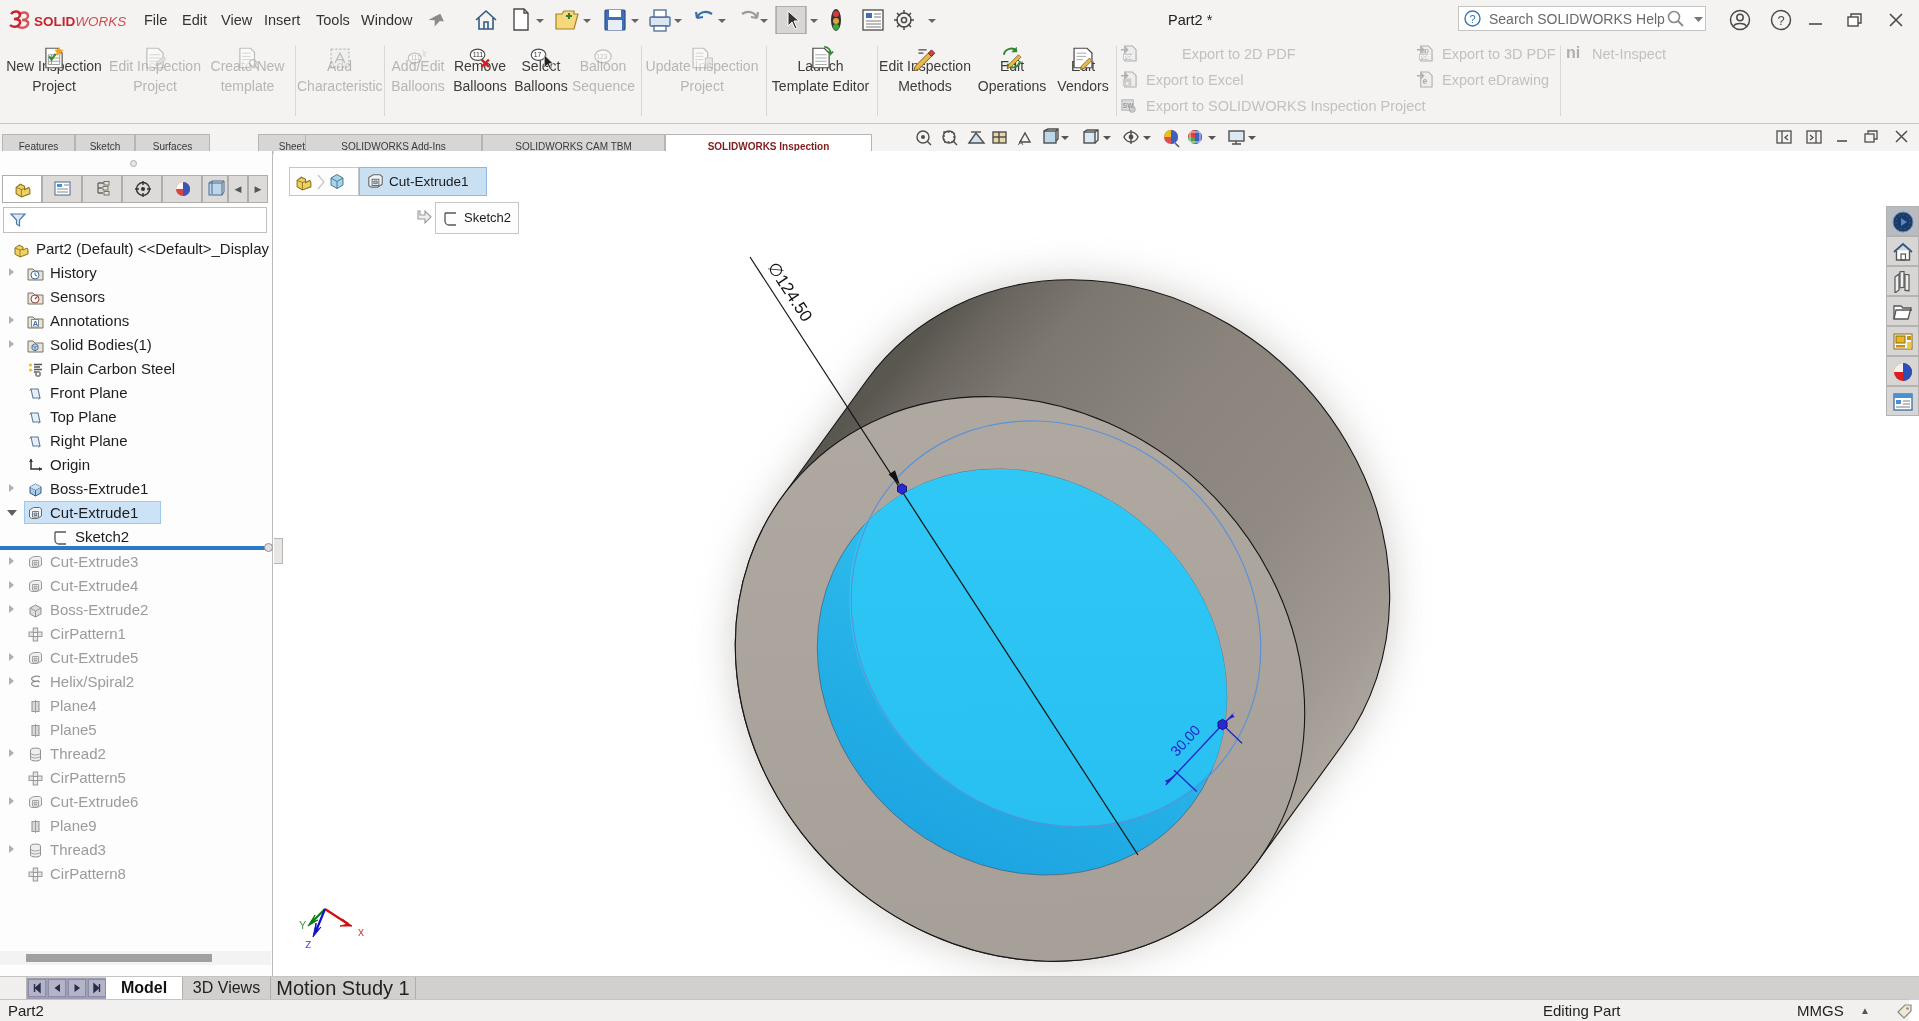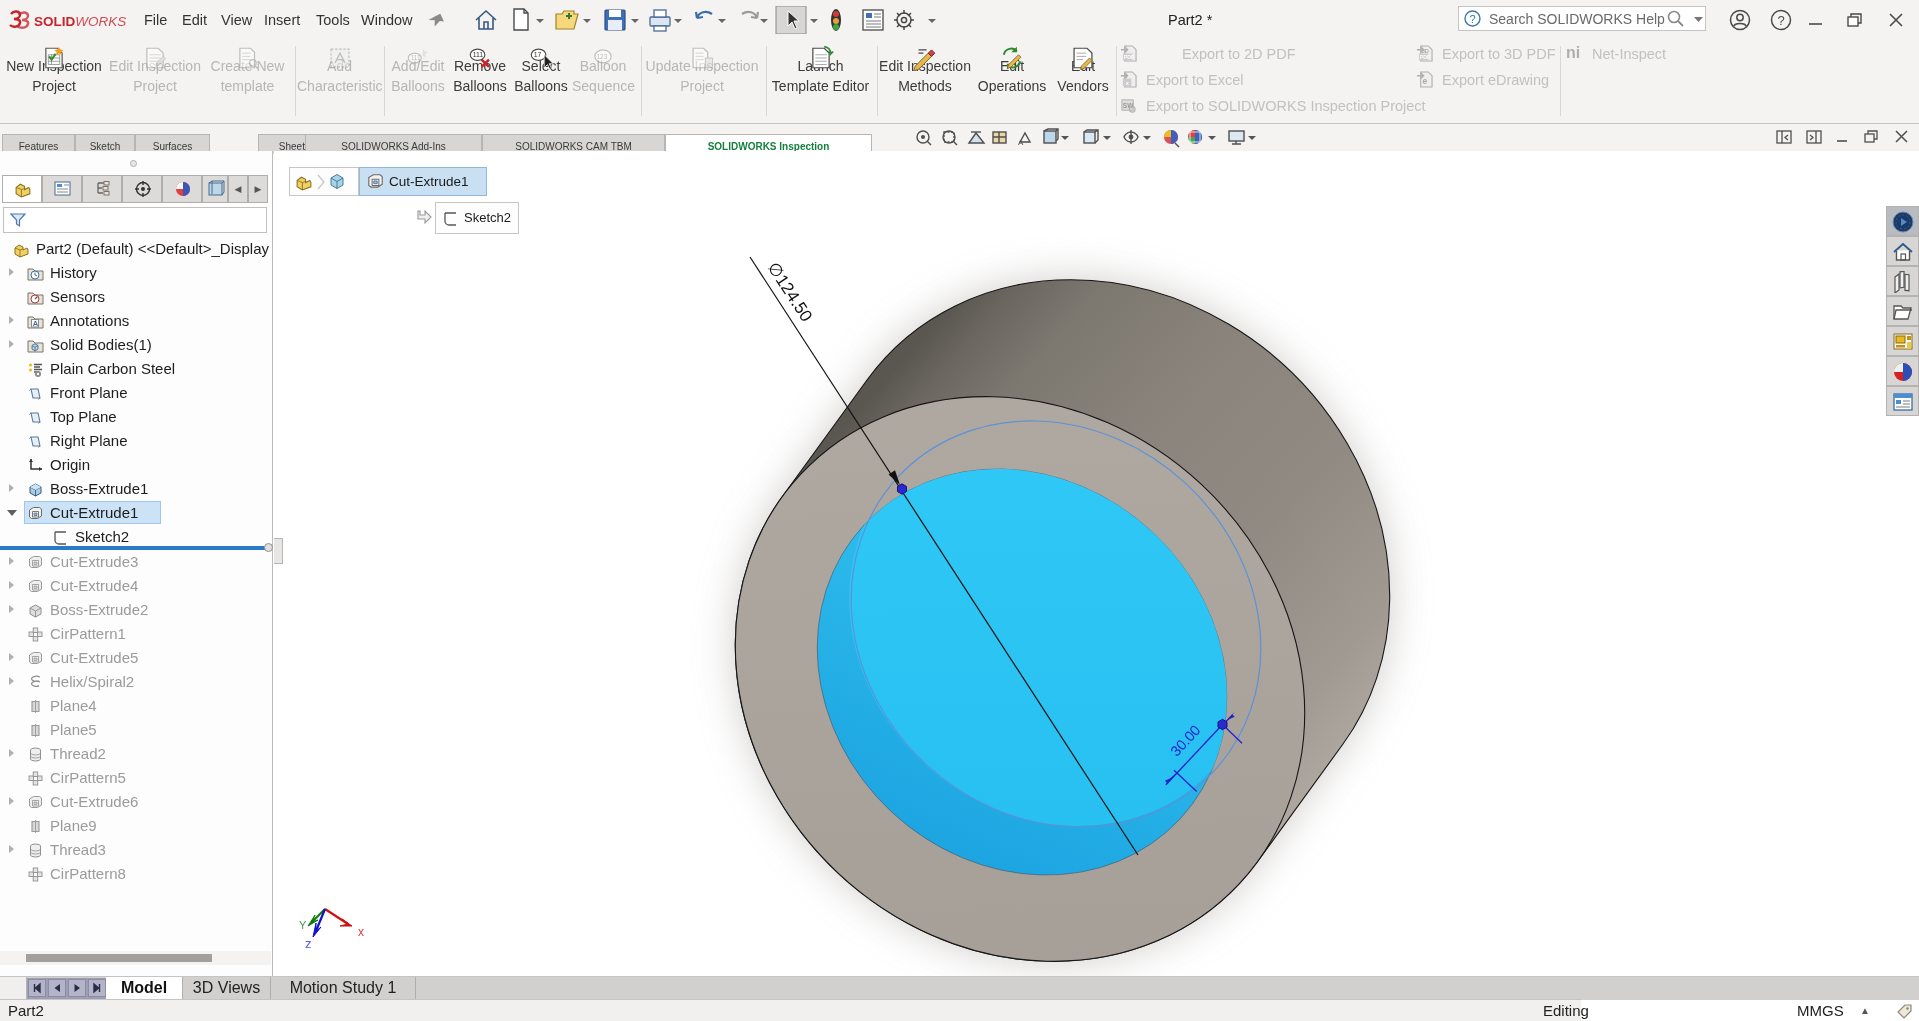--- a/index.html
+++ b/index.html
@@ -18,7 +18,7 @@
 
 #tabbar { left:0; top:124px; width:1919px; height:27px; background:#f4f3f1; }
 .ctab { position:absolute; top:10px; height:20px; background:#d8d6d4; border:1px solid #b7b5b3; border-bottom:none; font-size:10px; color:#3a3a3a; text-align:center; line-height:24px; }
-.ctab.active { background:#fff; font-weight:bold; color:#15803d; border-color:#b7b5b3; }
+.ctab.active { background:#fff; font-weight:bold; color:#7f1d1d; border-color:#b7b5b3; }
 
 #leftpanel { left:0; top:151px; width:273px; height:825px; background:#fdfdfd; border-right:1px solid #bdbbb9; }
 .ptab { position:absolute; top:24px; width:40px; height:28px; background:#dddbd9; border:1px solid #b0aeac; }

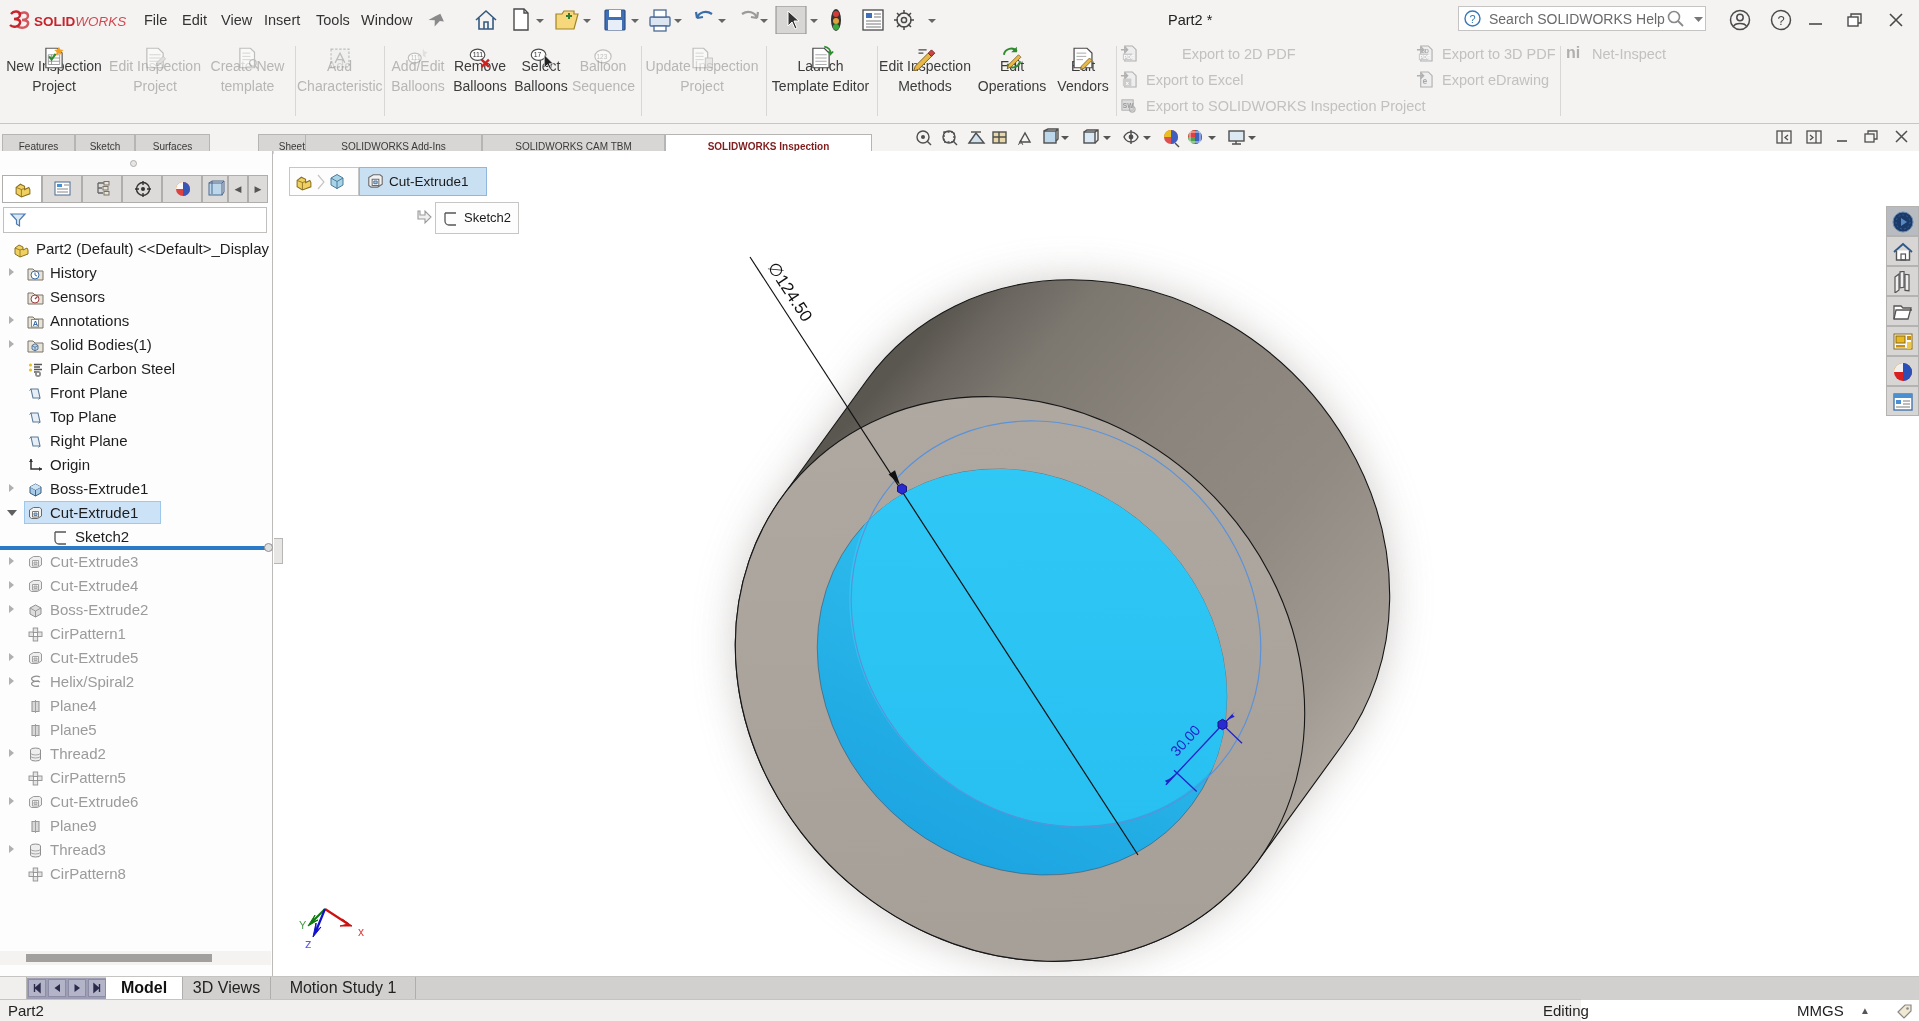--- a/index.html
+++ b/index.html
@@ -868,7 +868,7 @@
   </div>
   <div class="btab" style="left:106px;width:77px;background:#fff;font-weight:bold;font-size:16px;color:#111;">Model</div>
   <div class="btab" style="left:183px;width:88px;font-size:16px;">3D Views</div>
-  <div class="btab" style="left:271px;width:145px;font-size:16px;">Motion Study 1</div>
+  <div class="btab" style="left:271px;width:145px;font-size:20px;">Motion Study 1</div>
 </div>
 <div class="abs" id="statusbar">
   <span class="sb" style="left:8px;">Part2</span>

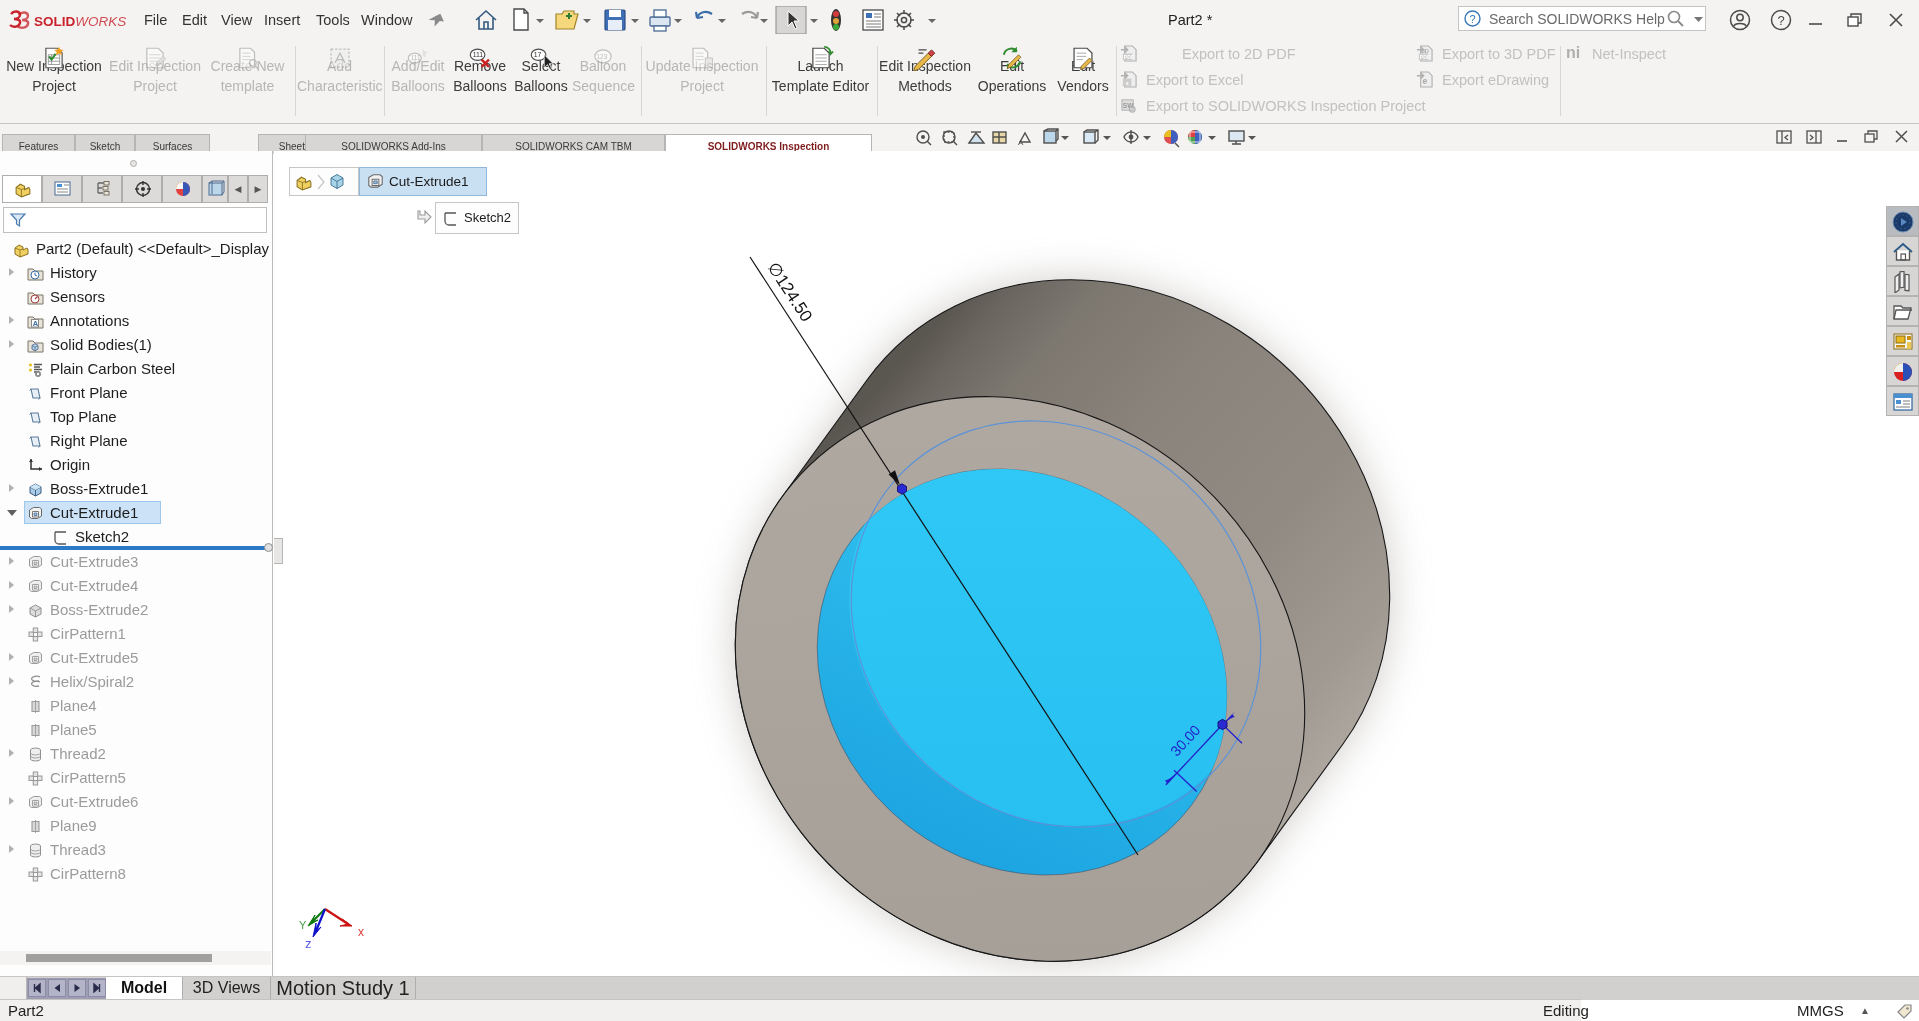--- a/index.html
+++ b/index.html
@@ -36,7 +36,7 @@
 
 #bottombar { left:0; top:976px; width:1919px; height:23px; background:#f0efed; border-top:1px solid #c6c4c2; }
 .btab { position:absolute; top:0; height:22px; font-size:14.5px; color:#222; text-align:center; line-height:22px; border-right:1px solid #b0aeac; background:#d2d0ce; }
-#statusbar { left:0; top:999px; width:1581px; height:22px; background:#f1f0ee; border-top:1px solid #c6c4c2; font-size:15px; color:#222; }
+#statusbar { left:0; top:999px; width:1909px; height:22px; background:#f1f0ee; border-top:1px solid #c6c4c2; font-size:15px; color:#222; }
 .sb { position:absolute; top:0; line-height:21px; }
 </style></head>
 <body>

